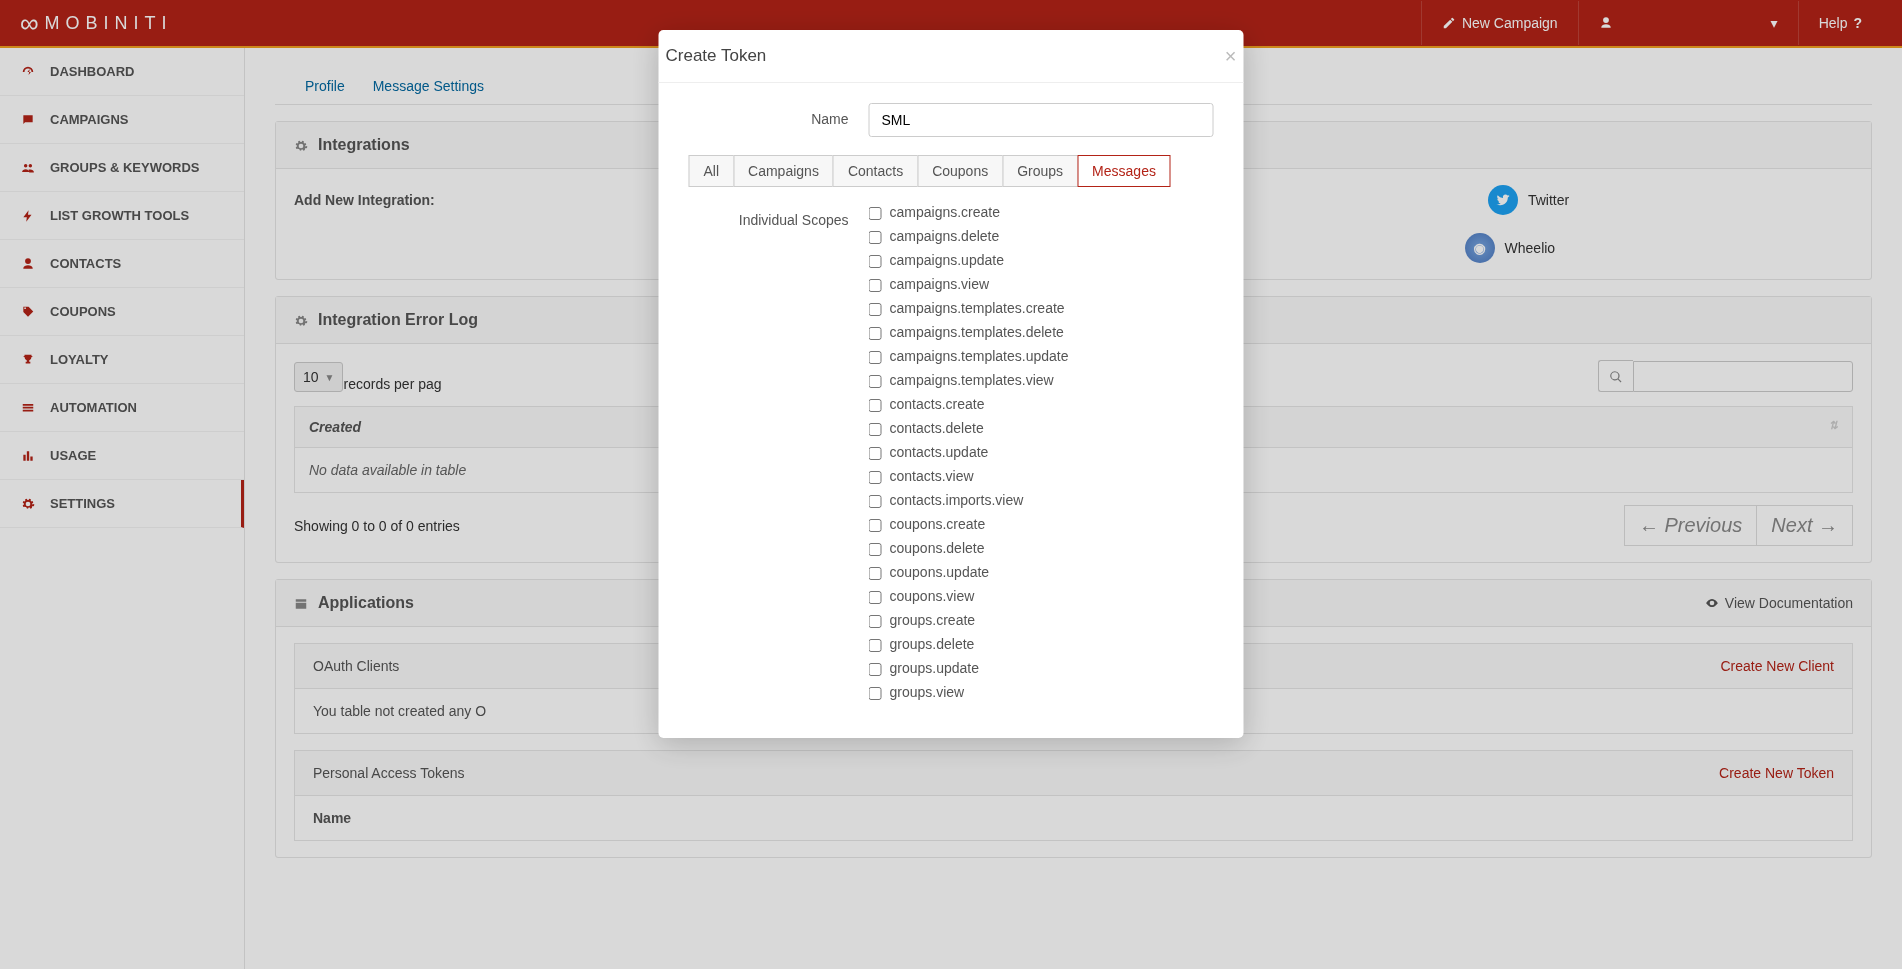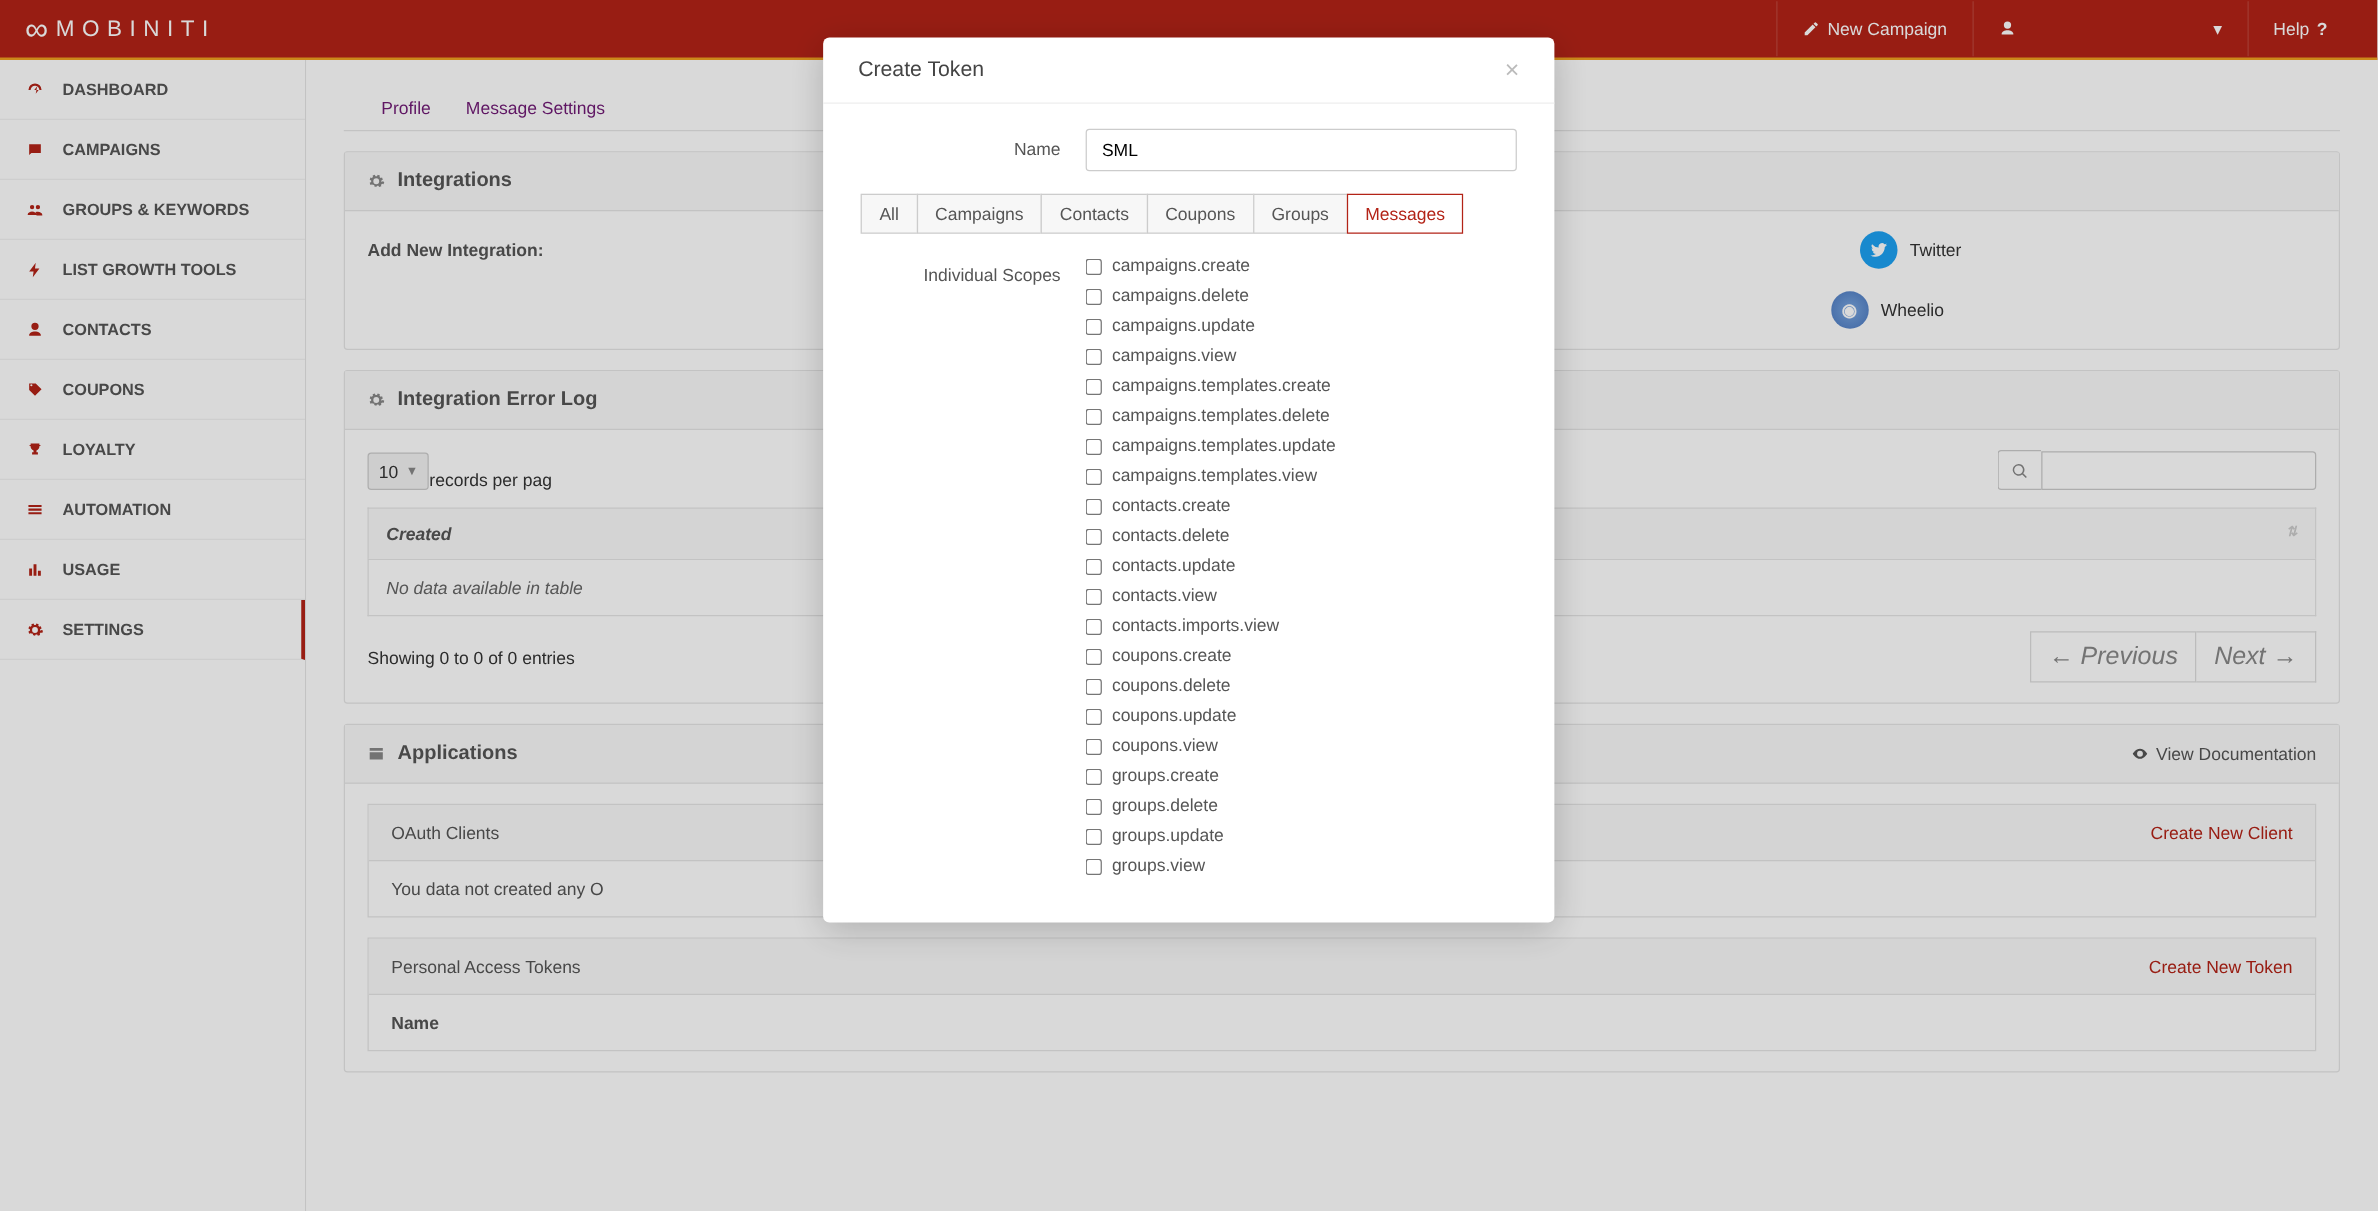--- a/index.html
+++ b/index.html
@@ -67,7 +67,7 @@
 
 .overlay { position:fixed; inset:0; background:rgba(0,0,0,0.15); z-index:100; }
 .modal { position:fixed; left:50%; top:30px; transform:translateX(-50%); width:585px; background:#fff; border-radius:5px; box-shadow:0 6px 30px rgba(0,0,0,0.2); z-index:101; }
-.modal-header { padding:16px 28px; border-bottom:1px solid #eee; display:flex; align-items:center; }
+.modal-header { padding:16px 7px; border-bottom:1px solid #eee; display:flex; align-items:center; }
 .modal-header h3 { font-size:17px; font-weight:500; color:#444; }
 .modal-close { margin-left:auto; color:#bbb; font-size:20px; cursor:pointer; line-height:1; }
 .modal-body { padding:20px 30px; max-height: calc(100vh - 120px); overflow:auto; }

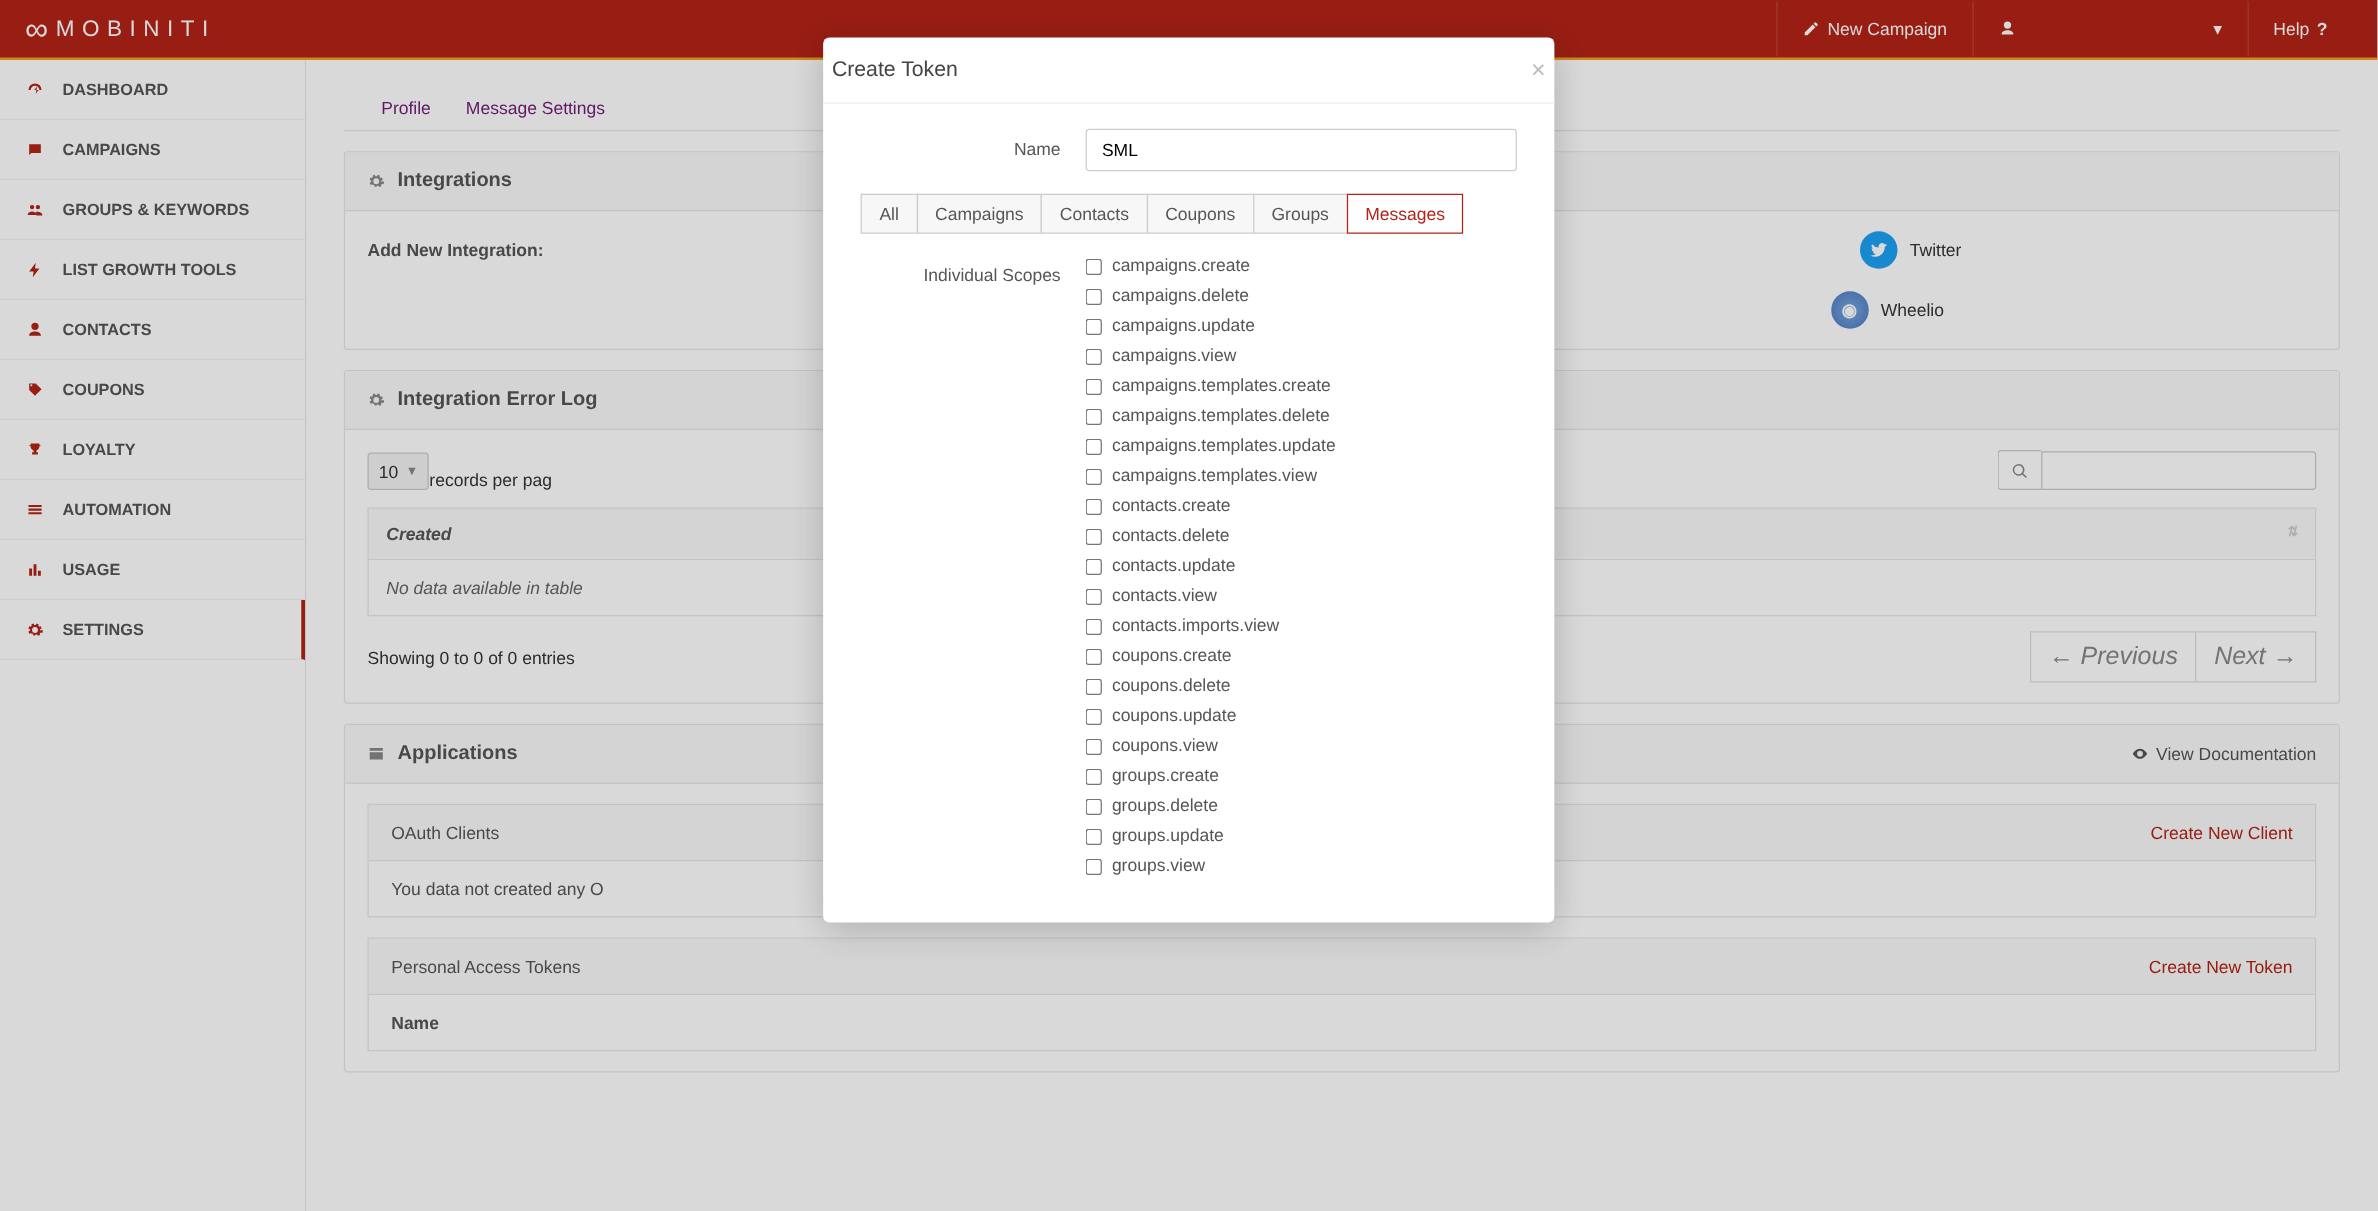--- a/index.html
+++ b/index.html
@@ -25,7 +25,7 @@
 
 .main { flex: 1; background: #fff; padding: 10px 30px; overflow: auto; }
 .tabbar { display: flex; gap: 28px; padding: 10px 0 0 30px; border-bottom: 1px solid #e5e5e5; }
-.tabbar a { color: #701a75; padding: 10px 0; font-size: 14px; cursor: pointer; }
+.tabbar a { color: #0369a1; padding: 10px 0; font-size: 14px; cursor: pointer; }
 
 .panel { border: 1px solid #e5e5e5; border-radius: 3px; margin-top: 16px; }
 .panel-header { background: #fafafa; padding: 14px 18px; border-bottom: 1px solid #e5e5e5; display: flex; align-items: center; gap: 10px; font-size: 16px; font-weight: 600; color: #555; }

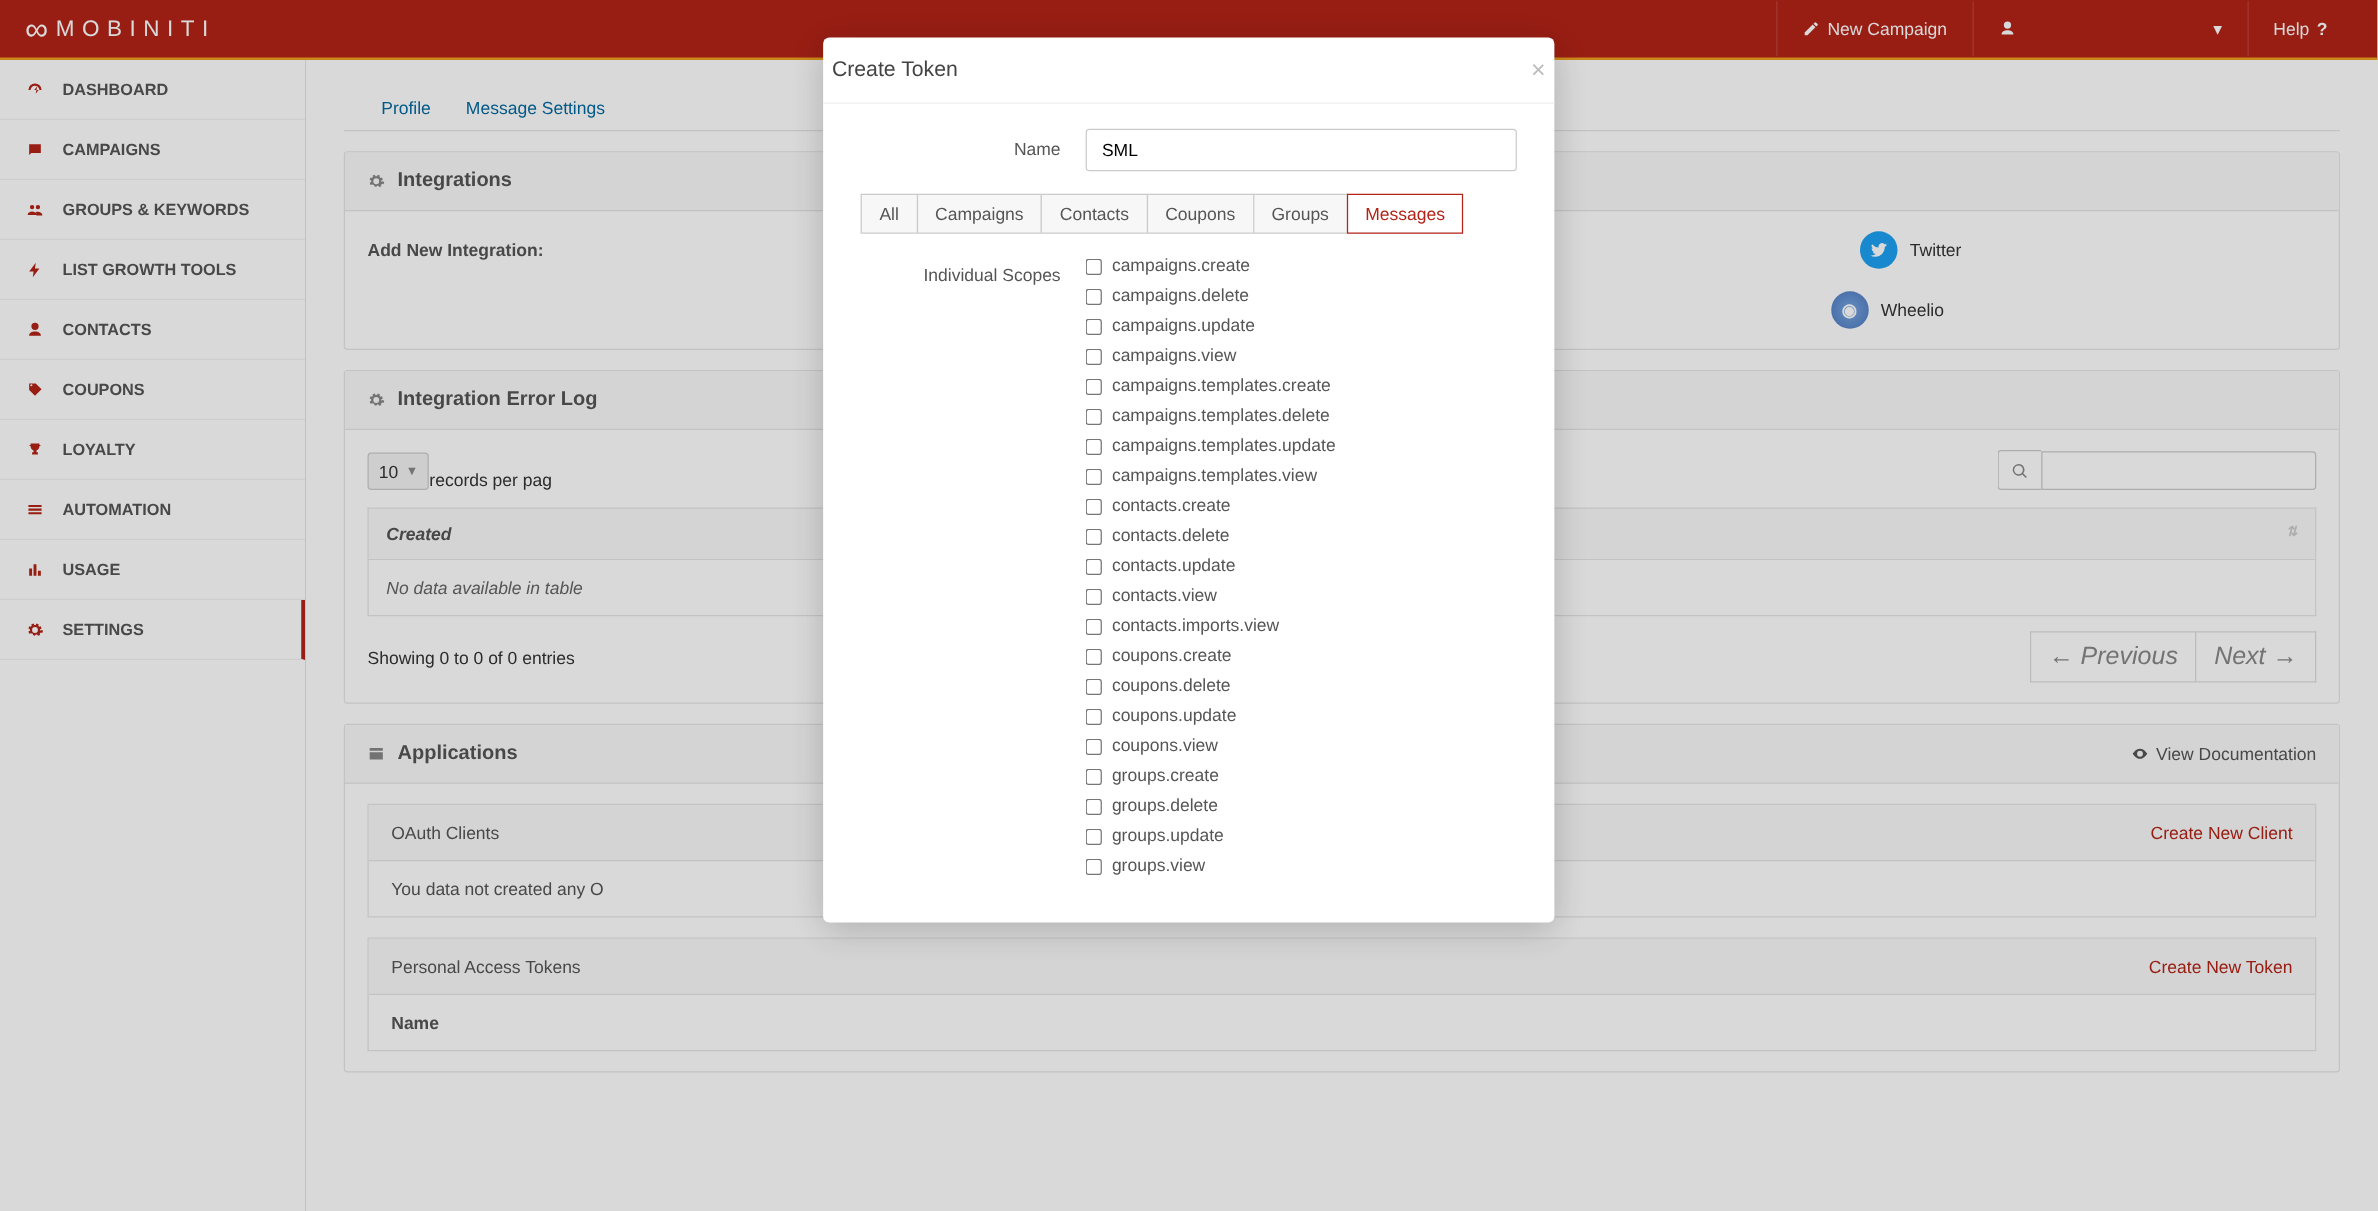--- a/index.html
+++ b/index.html
@@ -305,7 +305,7 @@
             <span class="title">OAuth Clients</span>
             <span class="link-red">Create New Client</span>
           </div>
-          <div class="subpanel-body">You data not created any O</div>
+          <div class="subpanel-body">You table not created any O</div>
         </div>
         <div class="subpanel" style="margin-top:16px;">
           <div class="subpanel-header">

